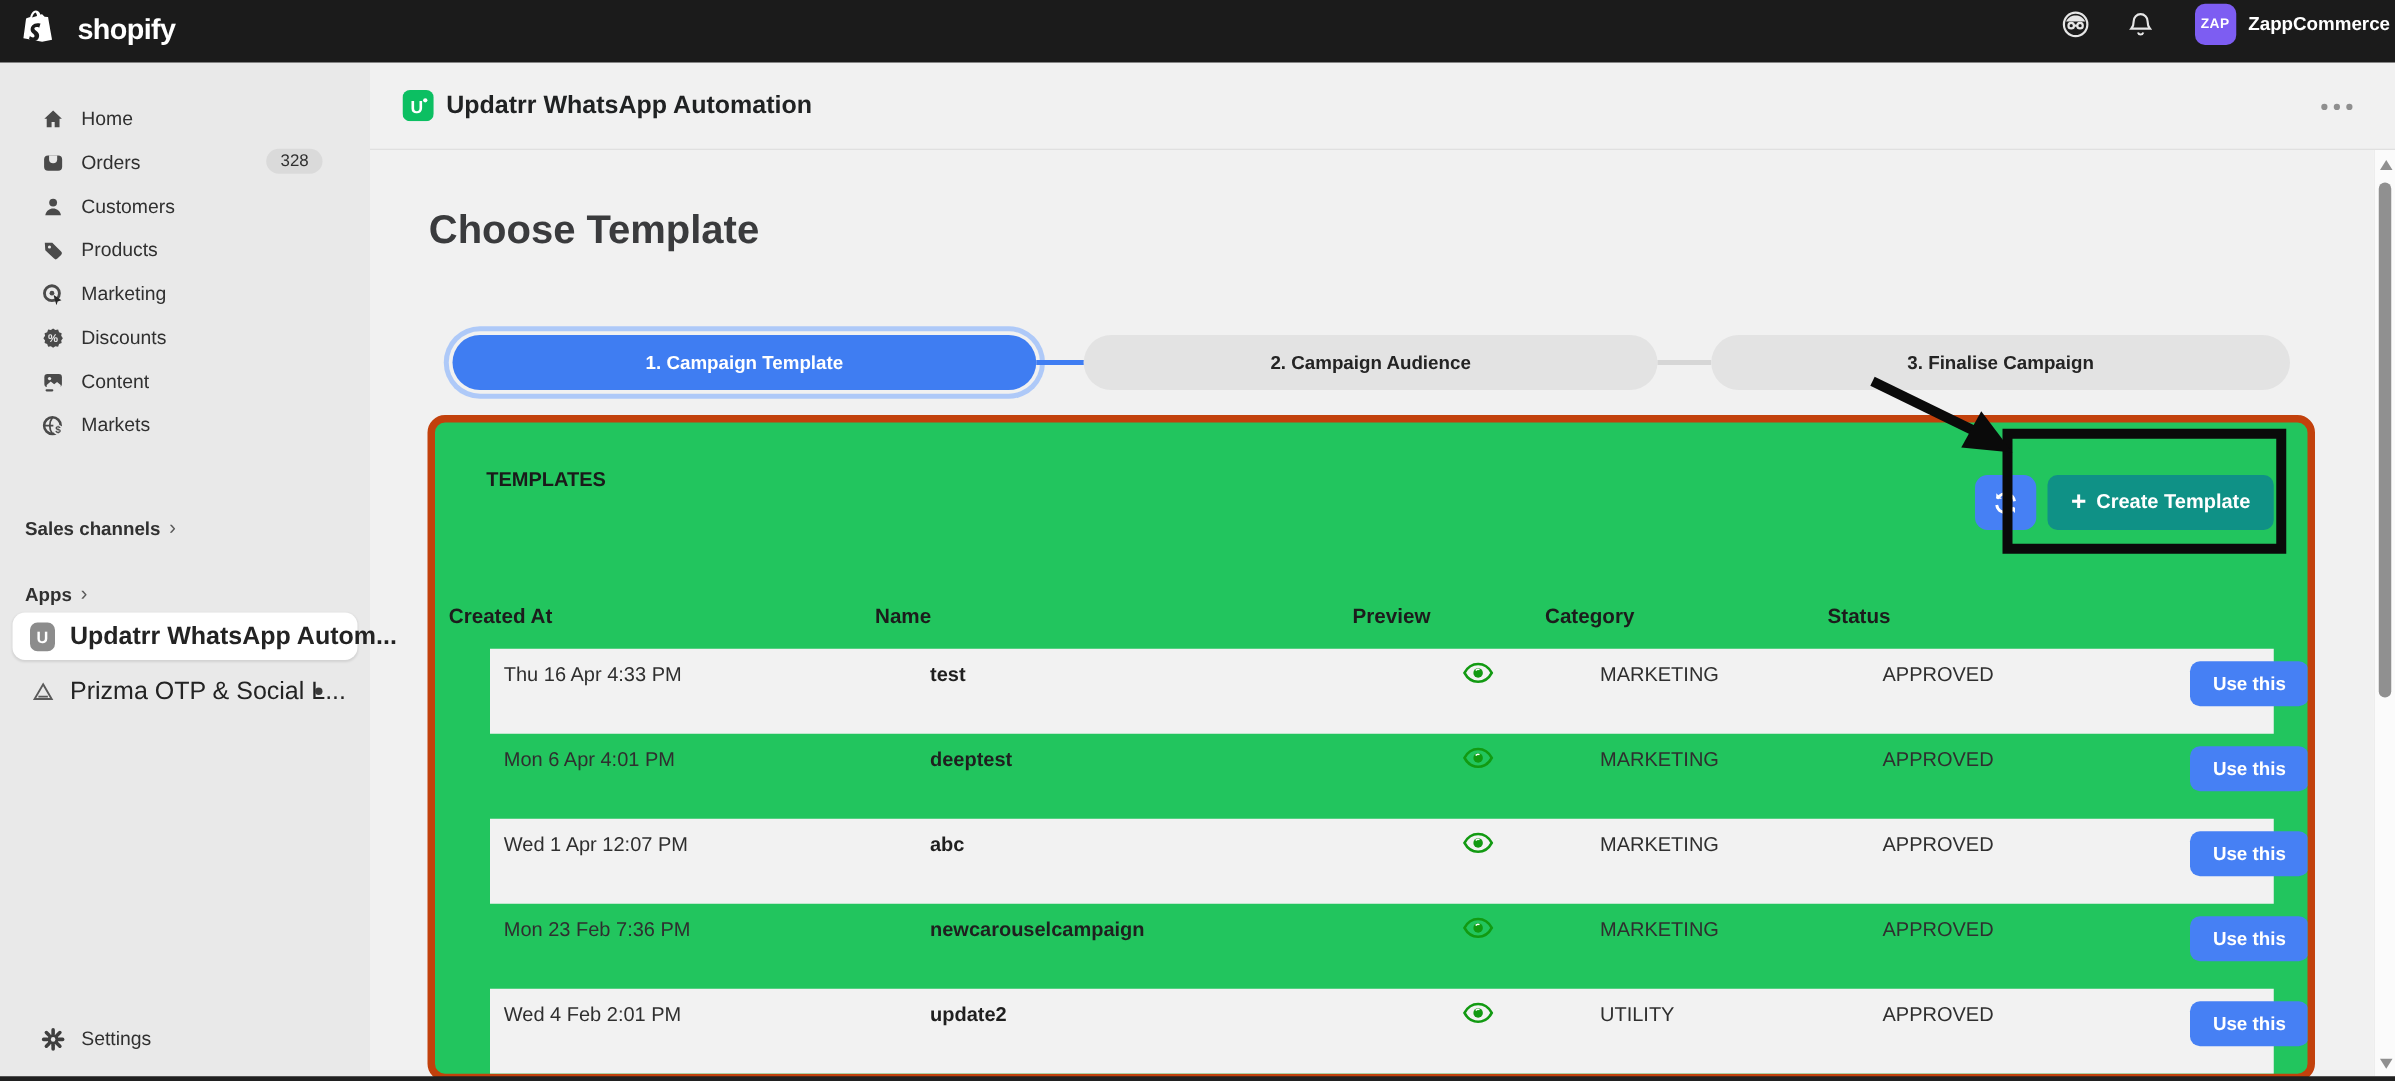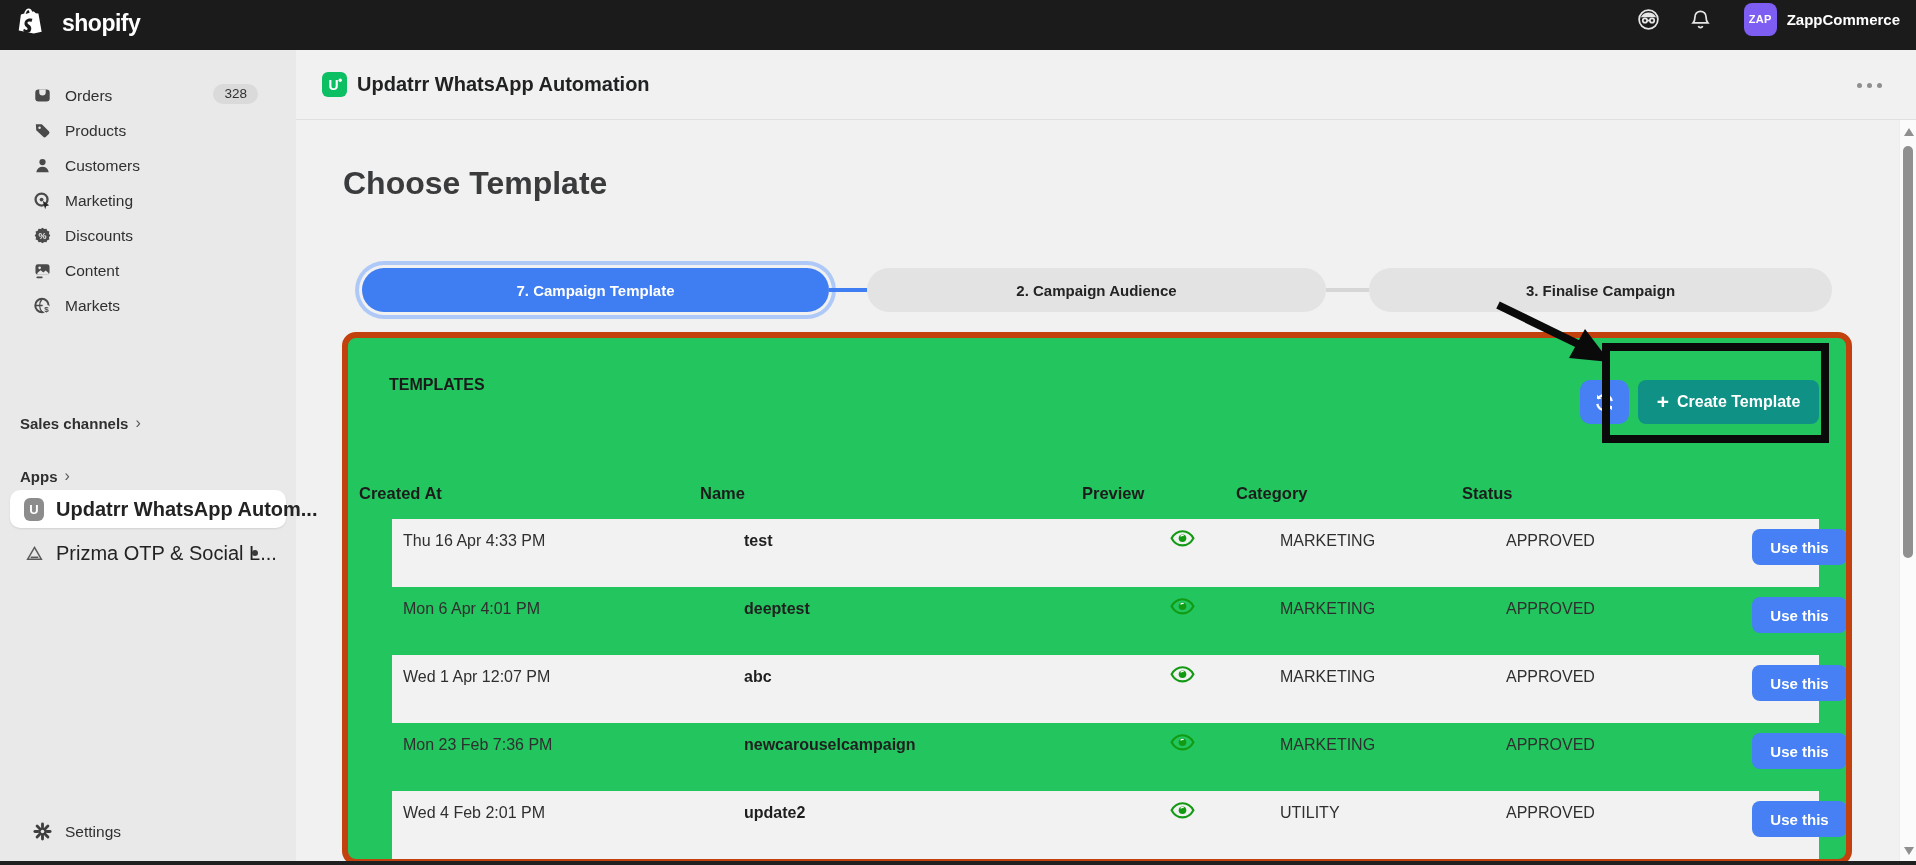--- a/index.html
+++ b/index.html
@@ -25,7 +25,7 @@
   .searchbox input::placeholder { color:#a9a9a9; }
   .kbd { background:#48484a; color:#dcdcdc; font-size:12px; font-weight:bold;
     border-radius:6px; padding:4px 8px; margin-left:6px; line-height:1; }
-  .top-right { position:absolute; right:16px; top:0; height:38px; display:flex; align-items:center; }
+  .top-right { position:absolute; right:4px; top:0; height:38px; display:flex; align-items:center; }
   .tb-iconbtn { width:34px; height:34px; display:flex; align-items:center; justify-content:center; cursor:pointer; }
   .avatar { width:33px; height:33px; border-radius:8px; background:#7d5df2; color:#fff;
     font-size:11px; font-weight:bold; display:flex; align-items:center; justify-content:center;

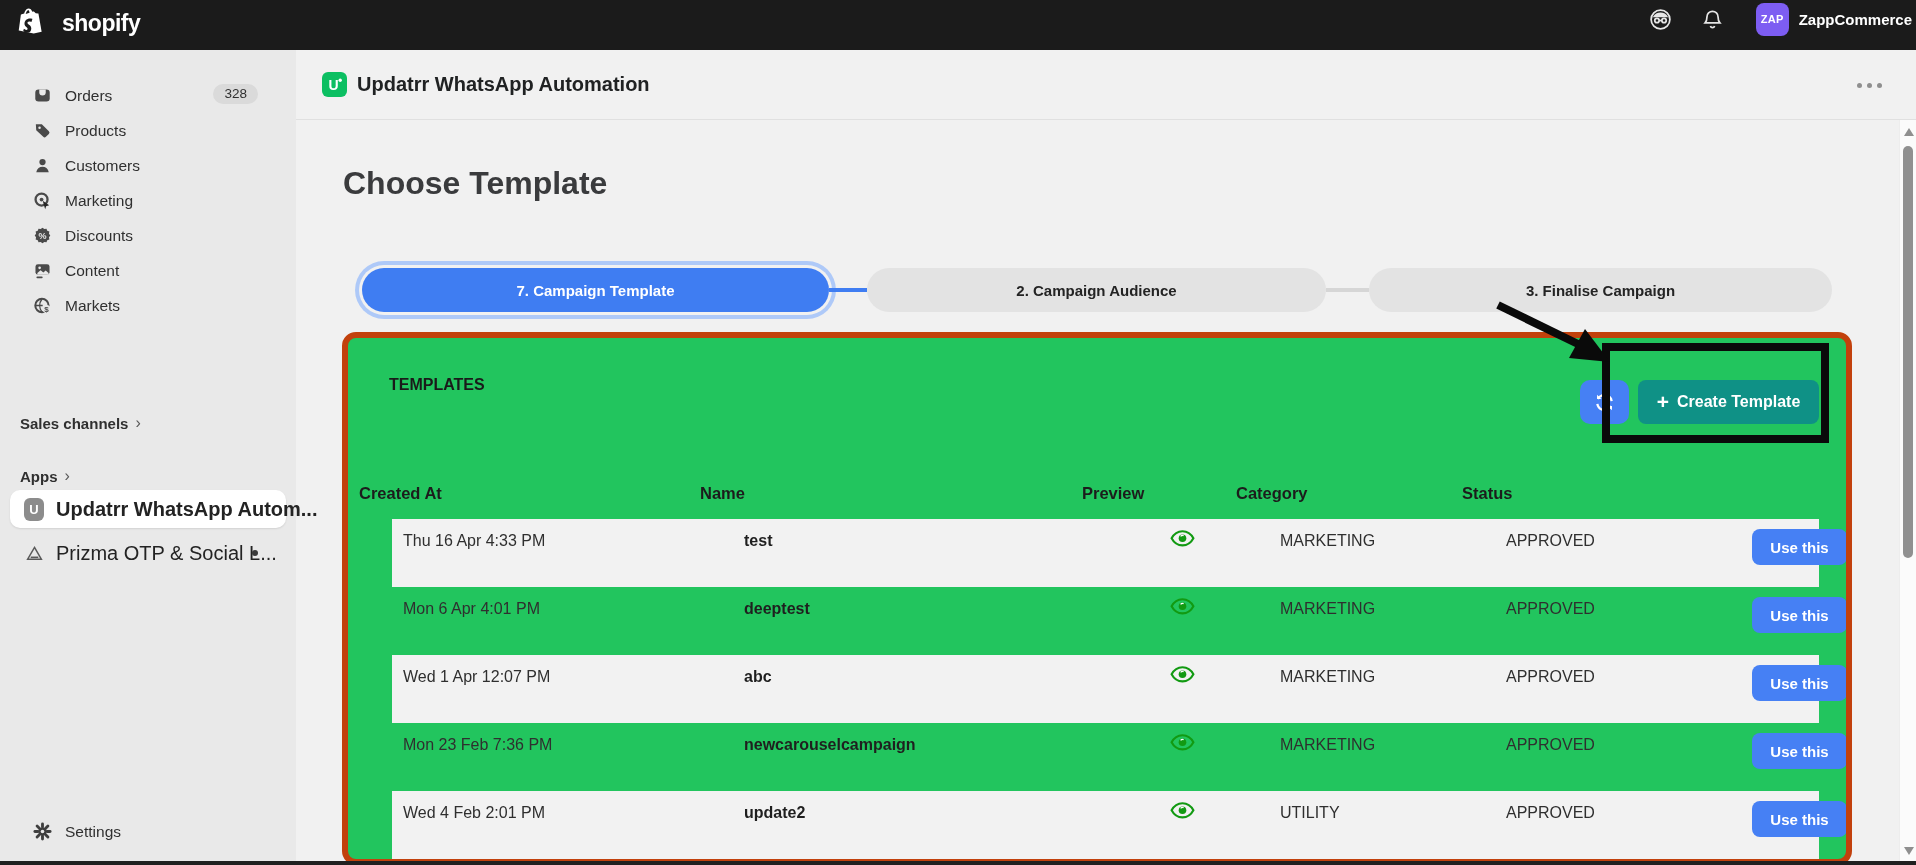--- a/index.html
+++ b/index.html
@@ -145,6 +145,14 @@
       <div class="side-item">
         <span class="side-icon">
           <svg viewBox="0 0 20 20" width="19" height="19">
+            <path d="M10 2.6 2.6 9.4h2v7.2h4.1v-4.4h2.6v4.4h4.1V9.4h2Z" fill="#4a4a4a"></path>
+          </svg>
+        </span>
+        <span class="side-label">Home</span>
+      </div>
+      <div class="side-item">
+        <span class="side-icon">
+          <svg viewBox="0 0 20 20" width="19" height="19">
             <rect x="2.4" y="3.6" width="15.2" height="12.8" rx="3.4" fill="#4a4a4a"></rect>
             <path d="M6.6 3.6v3.1a3.4 3.4 0 0 0 6.8 0V3.6Z" fill="#e9e9e9"></path>
           </svg>

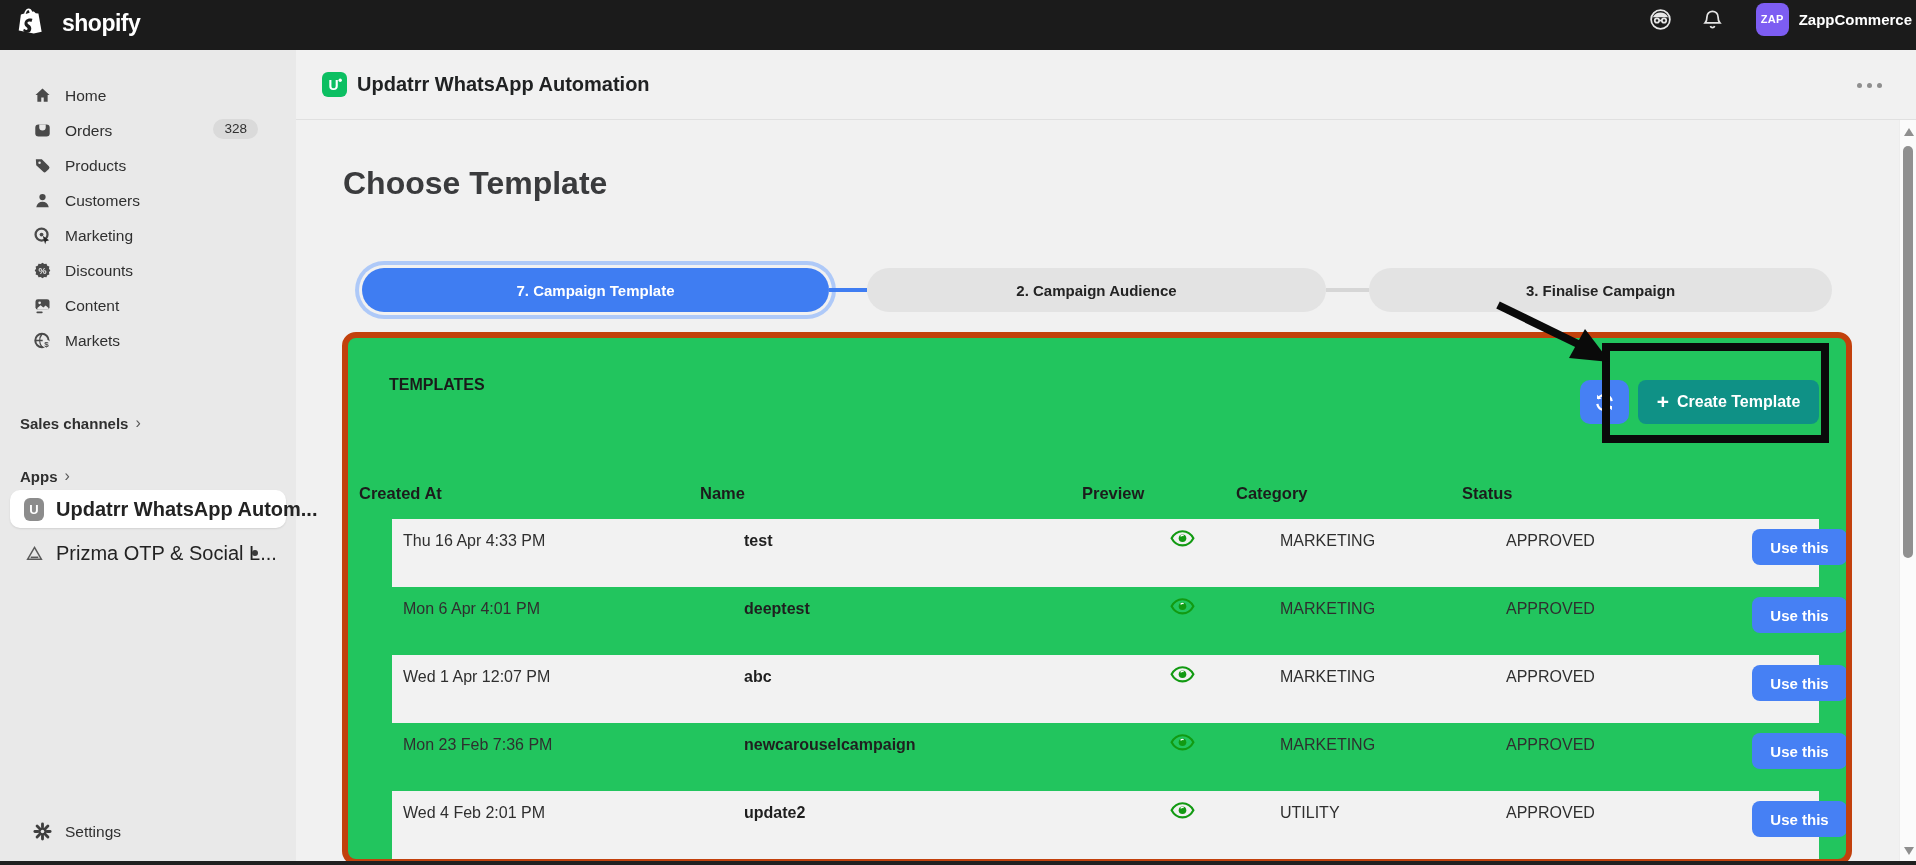--- a/index.html
+++ b/index.html
@@ -163,20 +163,20 @@
       <div class="side-item">
         <span class="side-icon">
           <svg viewBox="0 0 20 20" width="19" height="19">
+            <circle cx="10" cy="6.4" r="3.3" fill="#4a4a4a"></circle>
+            <path d="M3.4 17c.8-3.7 3.5-5.6 6.6-5.6s5.8 1.9 6.6 5.6Z" fill="#4a4a4a"></path>
+          </svg>
+        </span>
+        <span class="side-label">Customers</span>
+      </div>
+      <div class="side-item">
+        <span class="side-icon">
+          <svg viewBox="0 0 20 20" width="19" height="19">
             <path d="M3 3.4h6.3l7.4 7.4a2 2 0 0 1 0 2.8l-3.1 3.1a2 2 0 0 1-2.8 0L3.4 9.7Z" fill="#4a4a4a"></path>
             <circle cx="6.9" cy="7" r="1.3" fill="#e9e9e9"></circle>
           </svg>
         </span>
         <span class="side-label">Products</span>
-      </div>
-      <div class="side-item">
-        <span class="side-icon">
-          <svg viewBox="0 0 20 20" width="19" height="19">
-            <circle cx="10" cy="6.4" r="3.3" fill="#4a4a4a"></circle>
-            <path d="M3.4 17c.8-3.7 3.5-5.6 6.6-5.6s5.8 1.9 6.6 5.6Z" fill="#4a4a4a"></path>
-          </svg>
-        </span>
-        <span class="side-label">Customers</span>
       </div>
       <div class="side-item">
         <span class="side-icon">

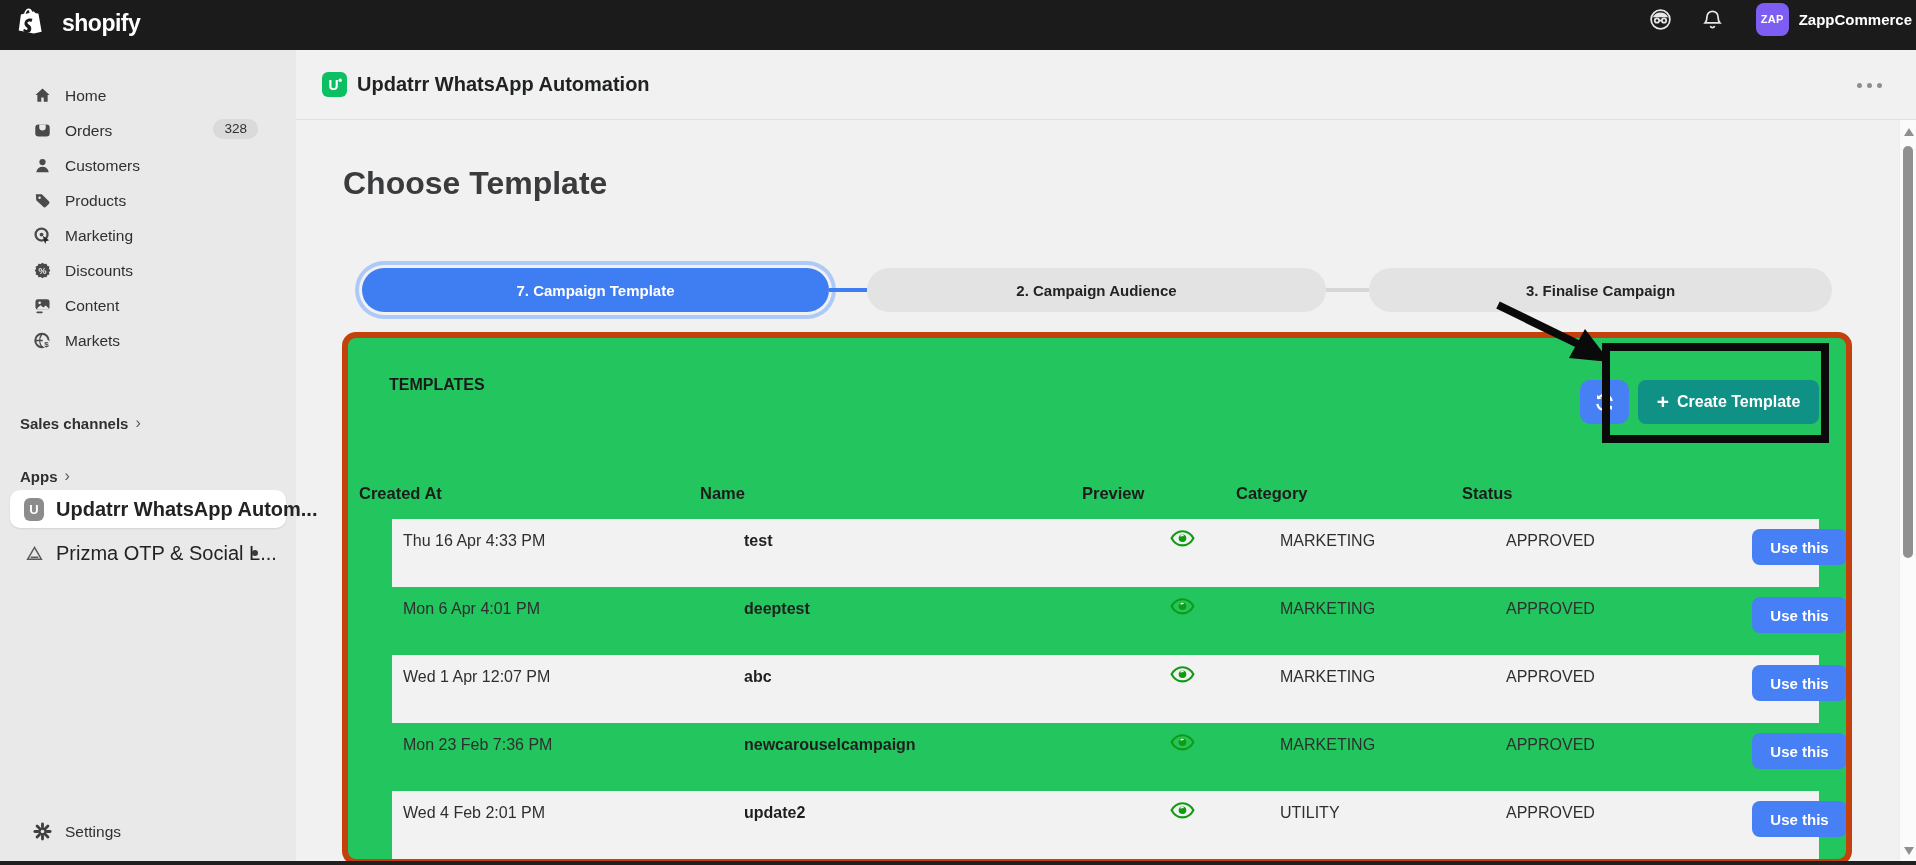--- a/index.html
+++ b/index.html
@@ -287,7 +287,7 @@
 
 <div class="page-title">Choose Template</div>
 <div id="stepper">
-    <div class="step-pill active" style="left: 362px; width: 467px;">7. Campaign Template</div>
+    <div class="step-pill active" style="left: 362px; width: 467px;">1. Campaign Template</div>
     <div class="step-conn active" style="left: 829px; width: 38px;"></div>
     <div class="step-pill" style="left: 867px; width: 459px;">2. Campaign Audience</div>
     <div class="step-conn" style="left: 1326px; width: 43px;"></div>

